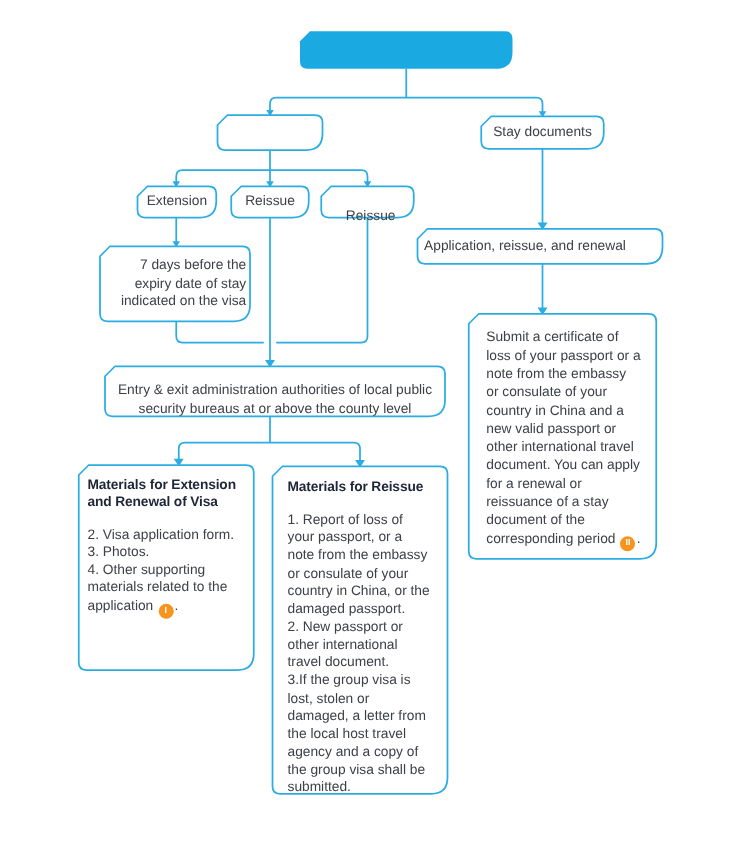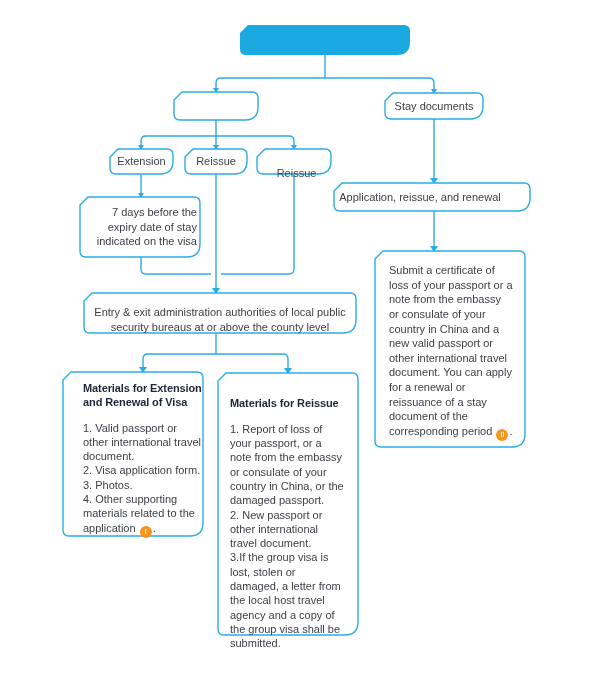--- a/index.html
+++ b/index.html
@@ -84,7 +84,7 @@
 
   <div class="node-label center-flex" style="left:80px;top:295px;width:280px;height:50px;">Entry &amp; exit administration authorities of local public security bureaus at or above the county level</div>
 
-  <div class="panel" style="left:72px;top:372px;width:140px;height:134px;padding:10px 9px 8px 11px;box-sizing:border-box;">
+  <div class="panel" style="left:59px;top:372px;width:140px;height:134px;padding:10px 9px 8px 11px;box-sizing:border-box;">
     <p class="panel-title">Materials for Extension and Renewal of Visa</p>
     <div class="item">1. Valid passport or other international travel document.</div>
     <div class="item">2. Visa application form.</div>

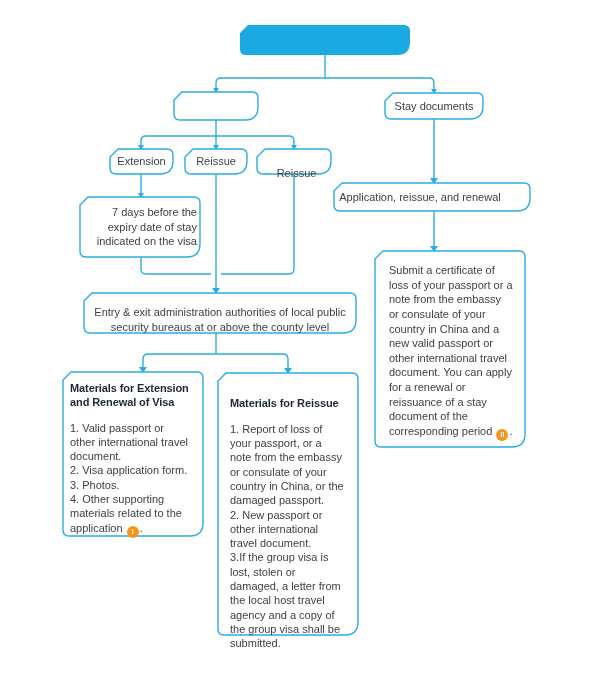--- a/index.html
+++ b/index.html
@@ -92,7 +92,7 @@
     <div class="item"><span>4. Other supporting materials related to the application </span><span class="badge"><span>I</span></span><span>.</span></div>
   </div>
 
-  <div class="panel" style="left:218px;top:373px;width:140px;height:262px;padding:24px 12px 8px 12px;box-sizing:border-box;">
+  <div class="panel" style="left:218px;top:373px;width:140px;height:262px;padding:11px 12px 8px 12px;box-sizing:border-box;">
     <p class="panel-title">Materials for Reissue</p>
     <div class="item">1. Report of loss of your passport, or a note from the embassy or consulate of your country in China, or the damaged passport.</div>
     <div class="item">2. New passport or other international travel document.</div>

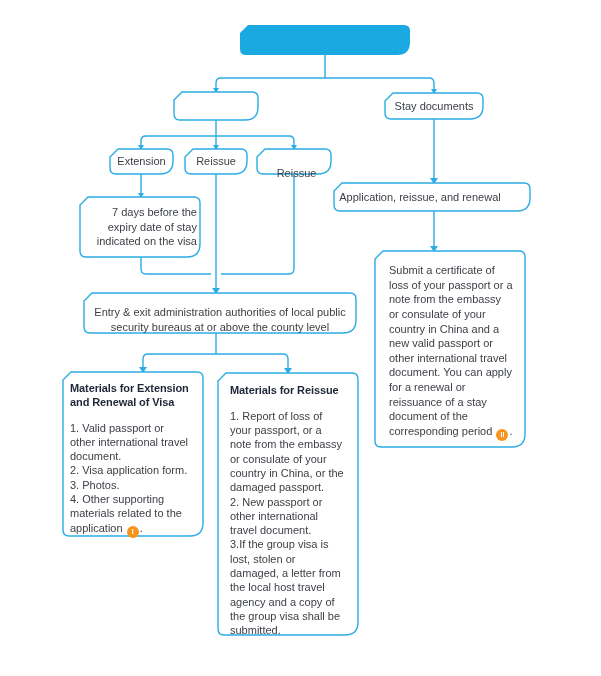--- a/index.html
+++ b/index.html
@@ -86,7 +86,6 @@
 
   <div class="panel" style="left:59px;top:372px;width:140px;height:134px;padding:10px 9px 8px 11px;box-sizing:border-box;">
     <p class="panel-title">Materials for Extension and Renewal of Visa</p>
-    <div class="item">1. Valid passport or other international travel document.</div>
     <div class="item">2. Visa application form.</div>
     <div class="item">3. Photos.</div>
     <div class="item"><span>4. Other supporting materials related to the application </span><span class="badge"><span>I</span></span><span>.</span></div>

